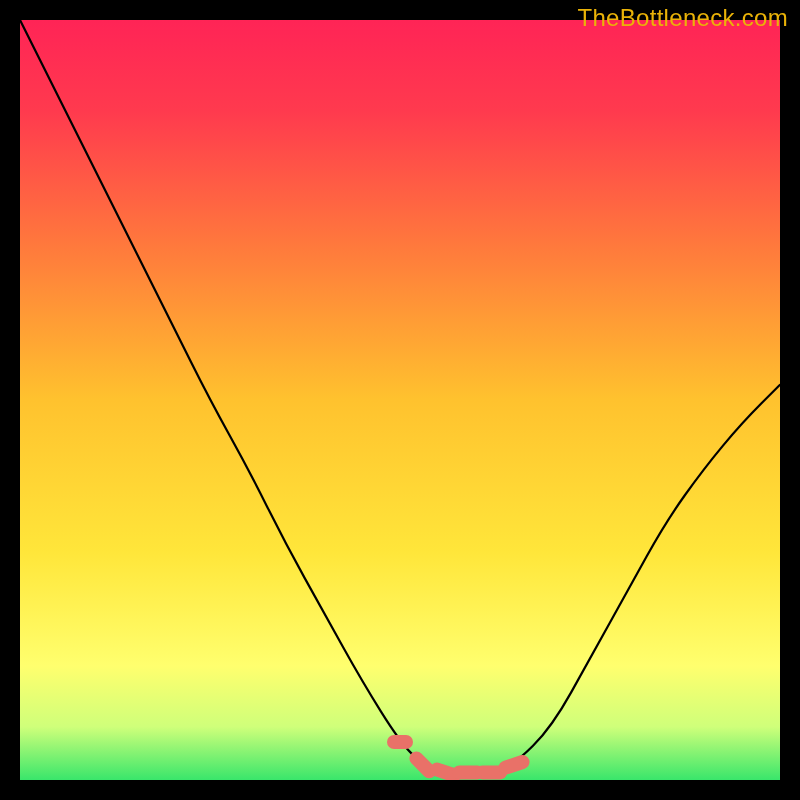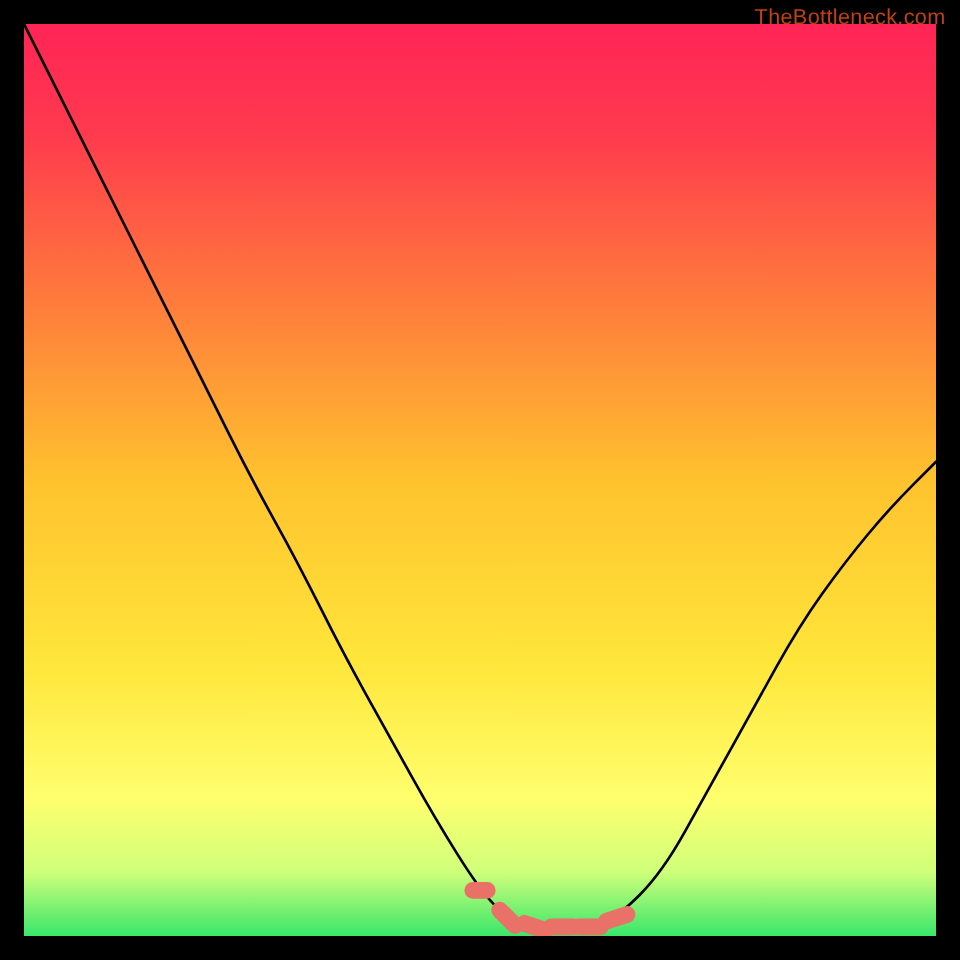--- a/index.html
+++ b/index.html
@@ -20,8 +20,8 @@
     position: absolute;
     top: 4px;
     right: 12px;
-    color: #c2410c;
-    font-size: 18px;
+    color: #eab308;
+    font-size: 24px;
     font-weight: 500;
     letter-spacing: 0.3px;
     z-index: 20;

